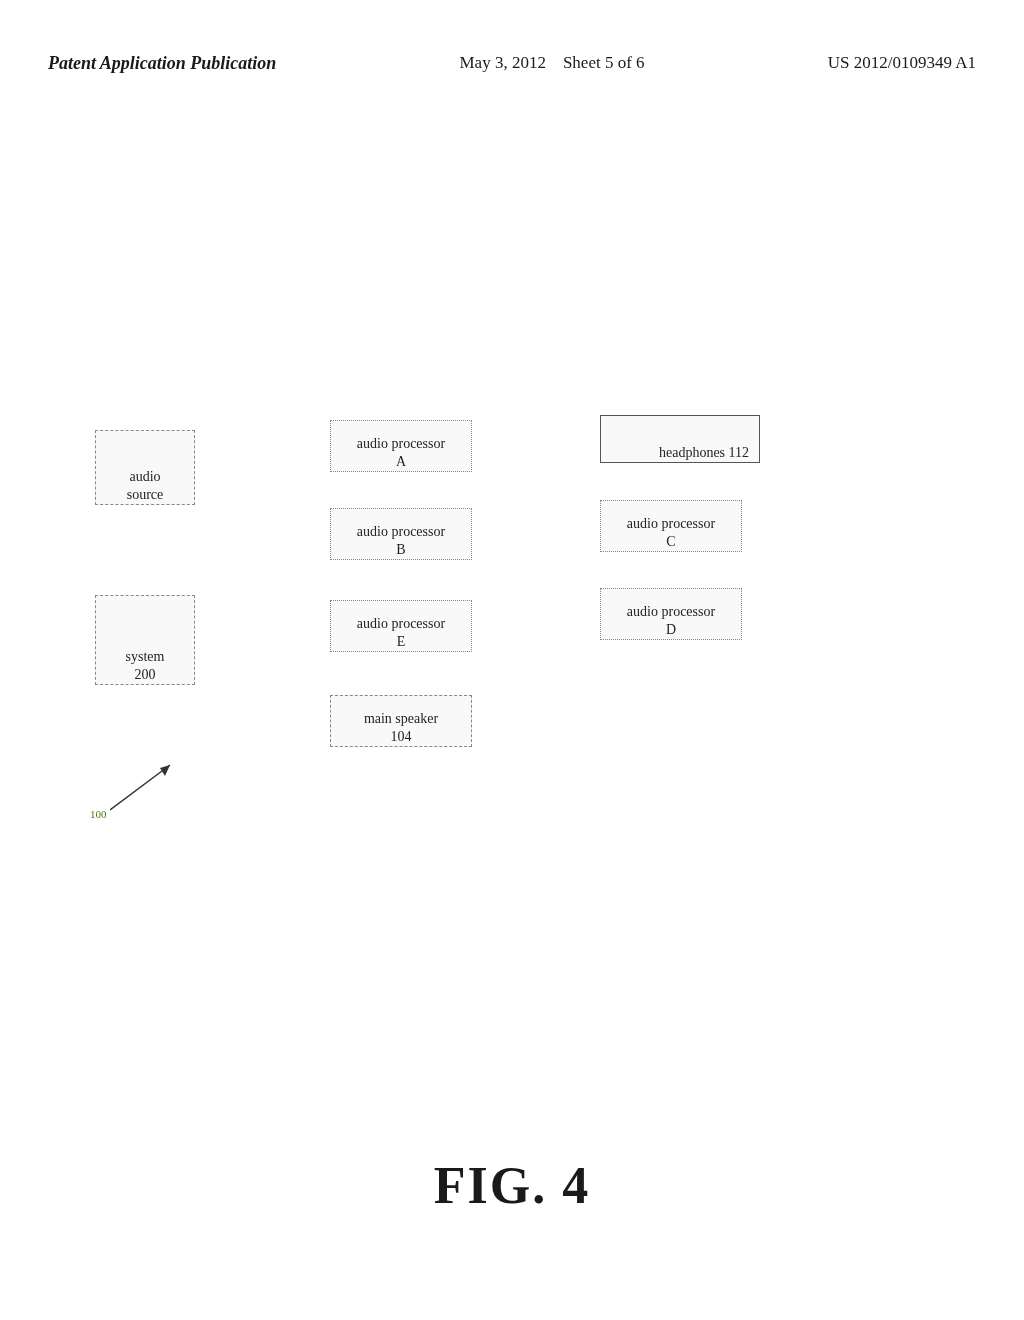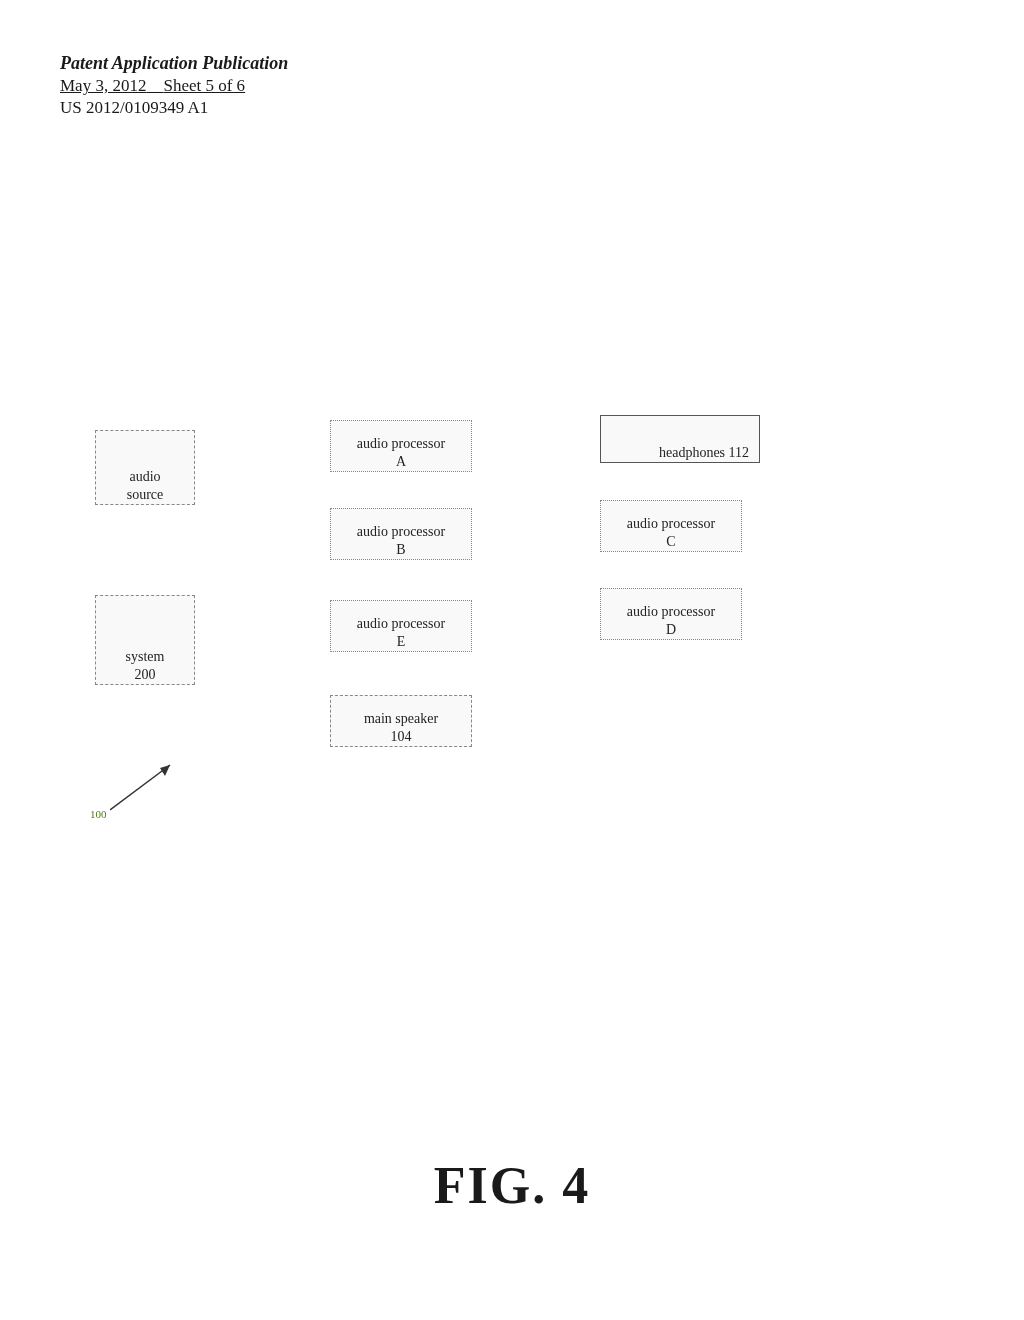--- a/index.html
+++ b/index.html
@@ -29,8 +29,7 @@
       display: flex;
       justify-content: space-between;
       align-items: flex-start;
-      padding: 0 60px;
-      flex-direction: column;
+      padding: 0 48px;
     }
 
     .header-left {

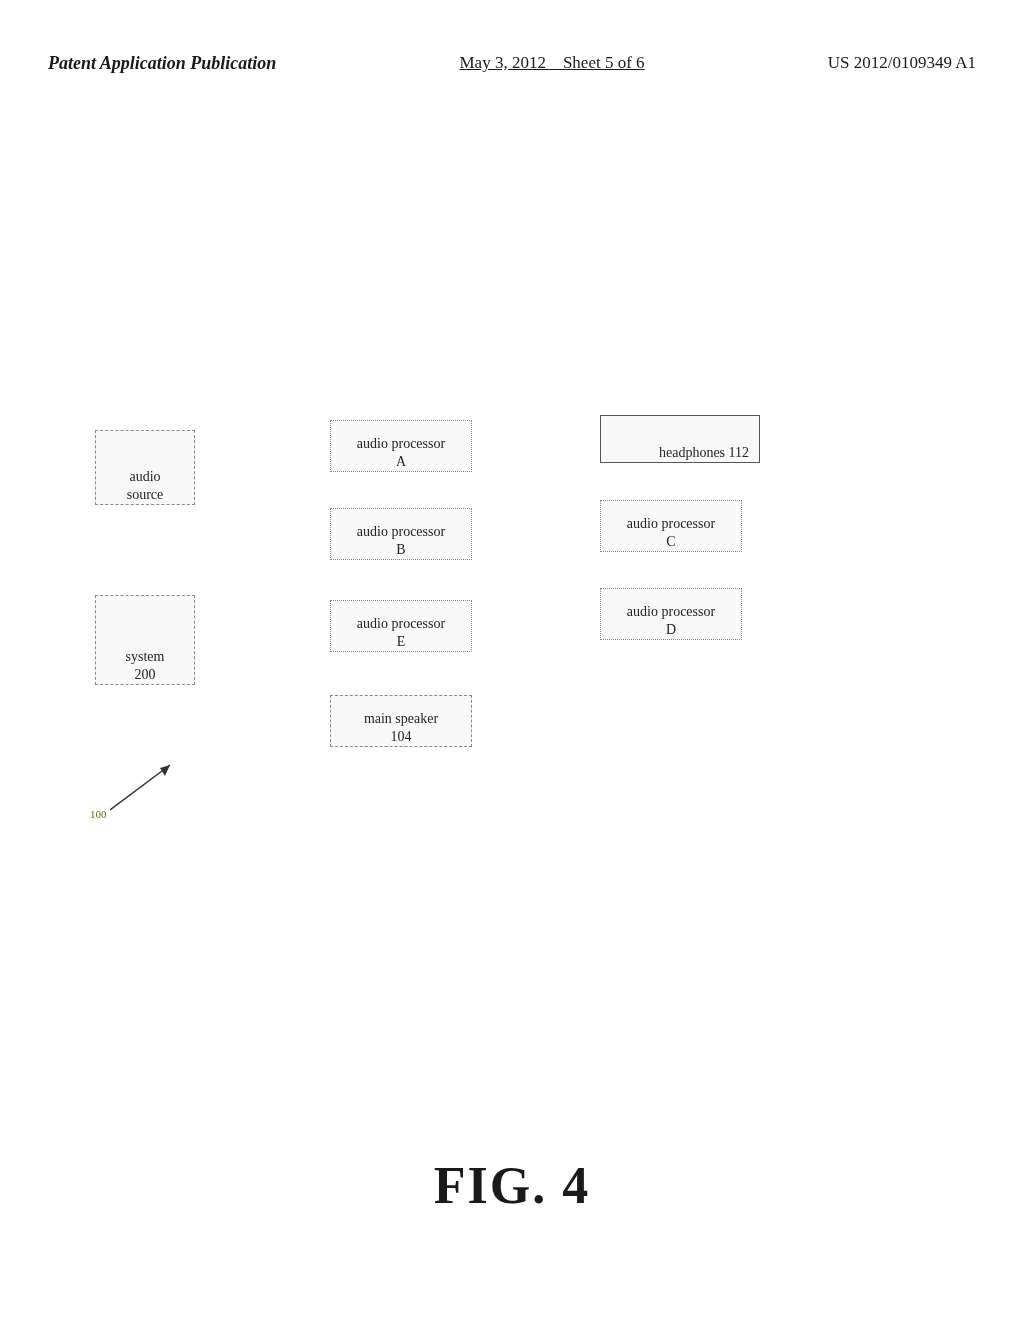--- a/index.html
+++ b/index.html
@@ -45,7 +45,6 @@
       color: #1a1a1a;
       text-align: center;
       line-height: 1.3;
-      text-decoration: underline;
     }
 
     .header-right {

